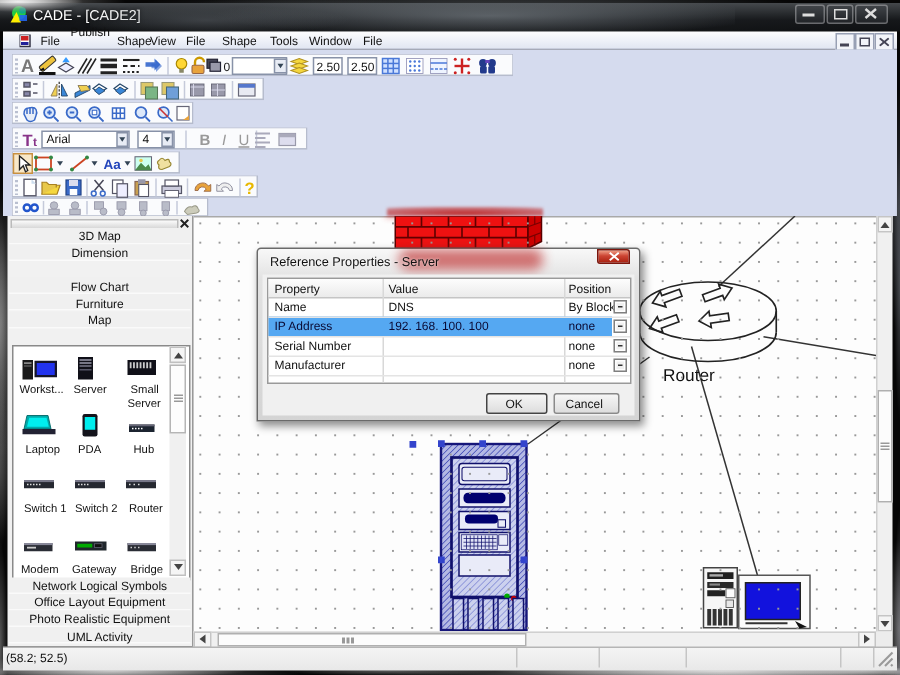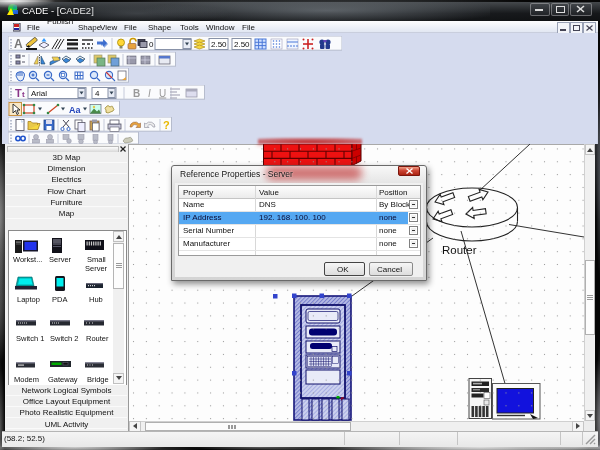--- a/index.html
+++ b/index.html
@@ -424,7 +424,6 @@
     </svg>
 <div class="cat" style="top:151.5px">3D Map</div>
 <div class="cat" style="top:162.7px">Dimension</div>
-<div class="cat" style="top:173.9px">Electrics</div>
 <div class="cat" style="top:185.1px">Flow Chart</div>
 <div class="cat" style="top:196.3px">Furniture</div>
 <div class="cat" style="top:207.5px">Map</div>

